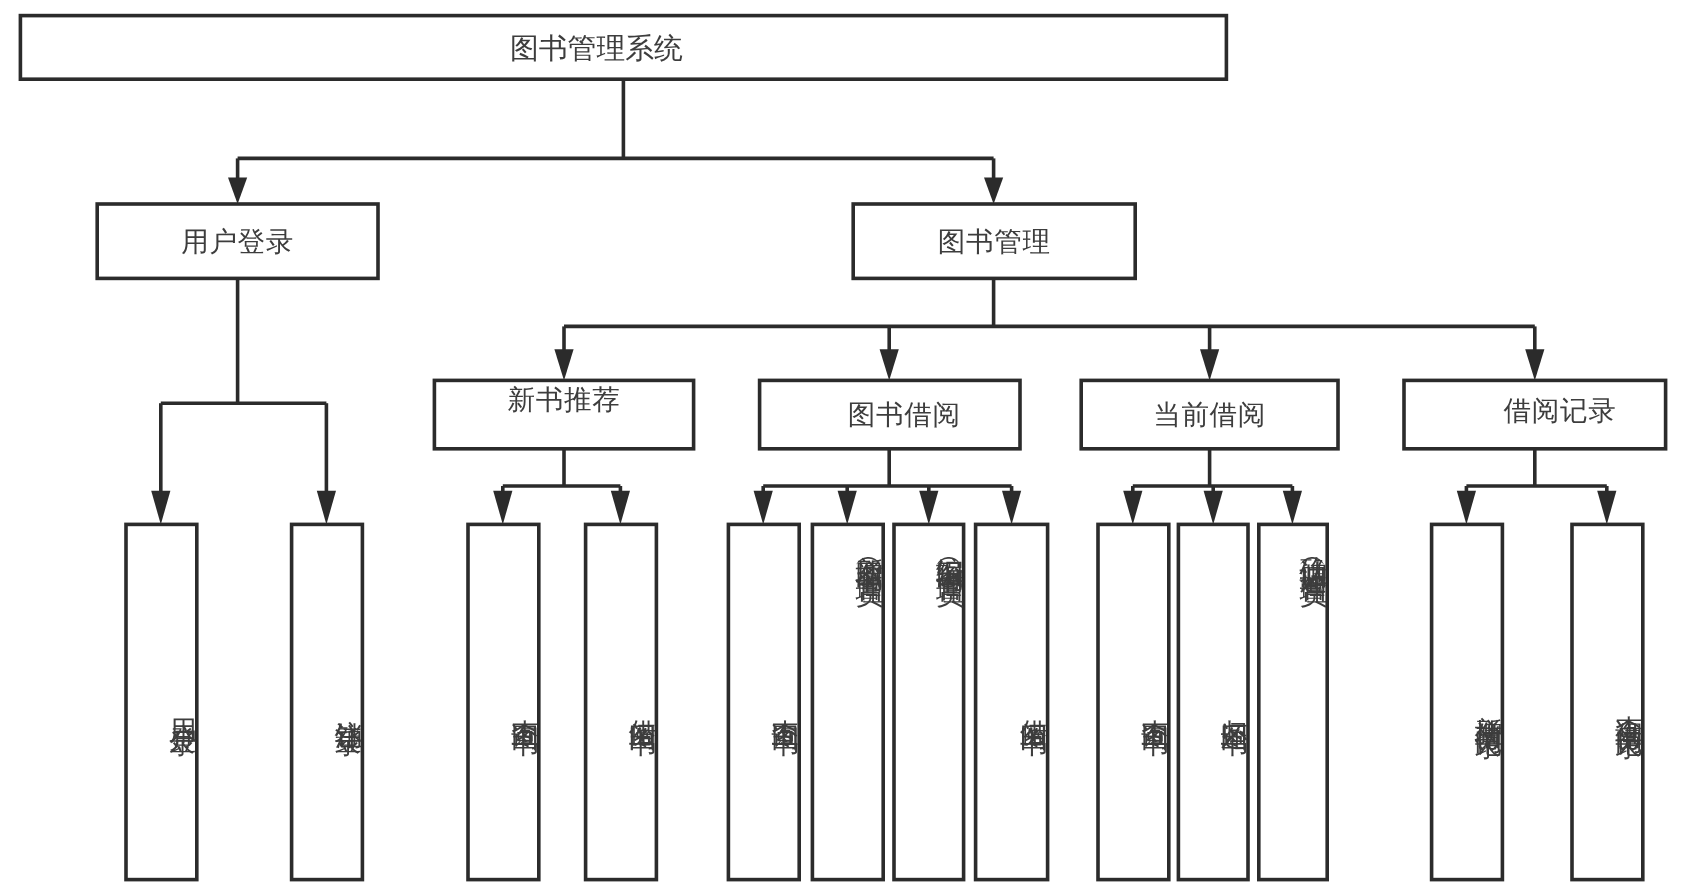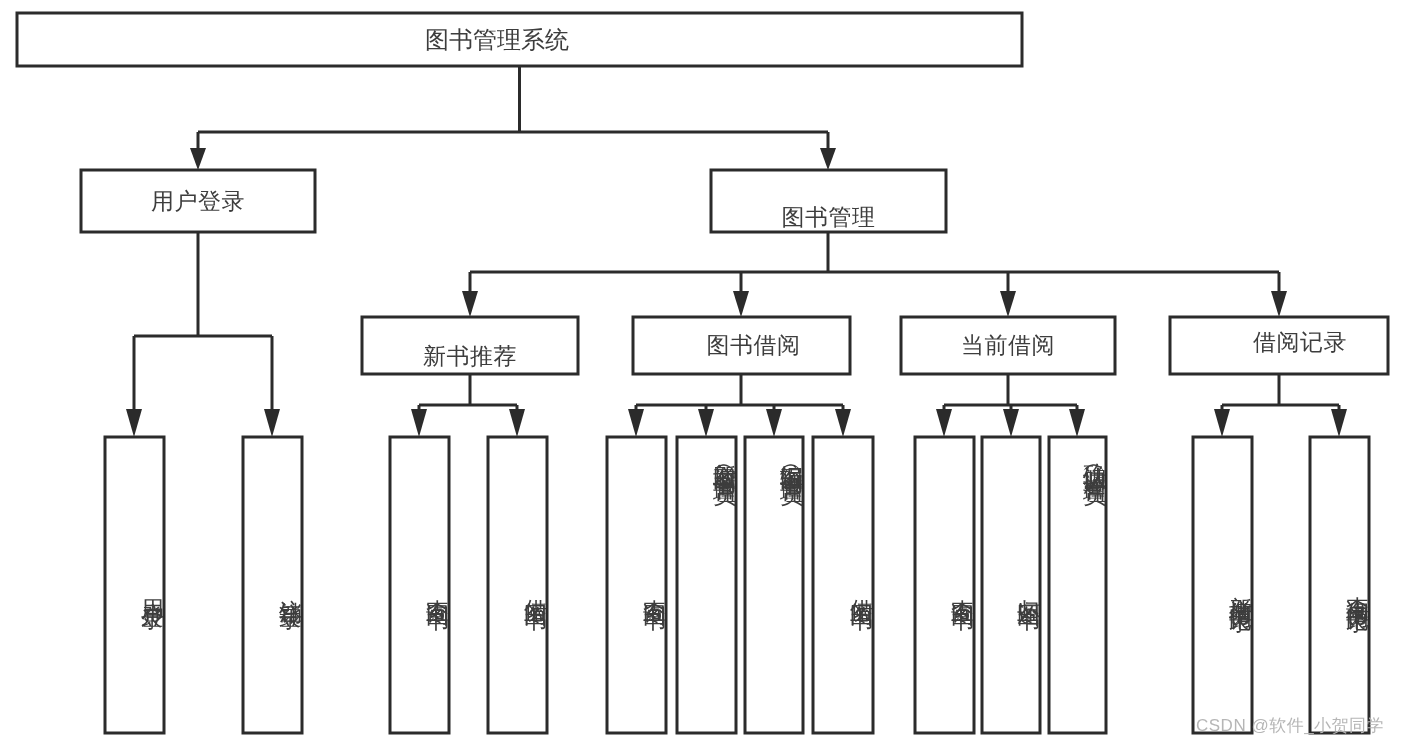--- a/index.html
+++ b/index.html
@@ -182,7 +182,7 @@
   <div class="node-label label-root" style="left:17px; top:13px; width:960px; height:53px;">图书管理系统</div>
 
   <div class="node-label label-h" style="left:81px; top:170px; width:234px; height:62px;">用户登录</div>
-  <div class="node-label label-h" style="left:711px; top:170px; width:235px; height:62px;margin-top:16px;">图书管理</div>
+  <div class="node-label label-h" style="left:711px; top:170px; width:235px; height:62px;">图书管理</div>
 
   <div class="node-label label-h" style="left:362px; top:328px; width:216px; height:57px;">新书推荐</div>
   <div class="node-label label-h" style="left:633px; top:317px; width:217px; height:57px;padding-left:12px;">图书借阅</div>

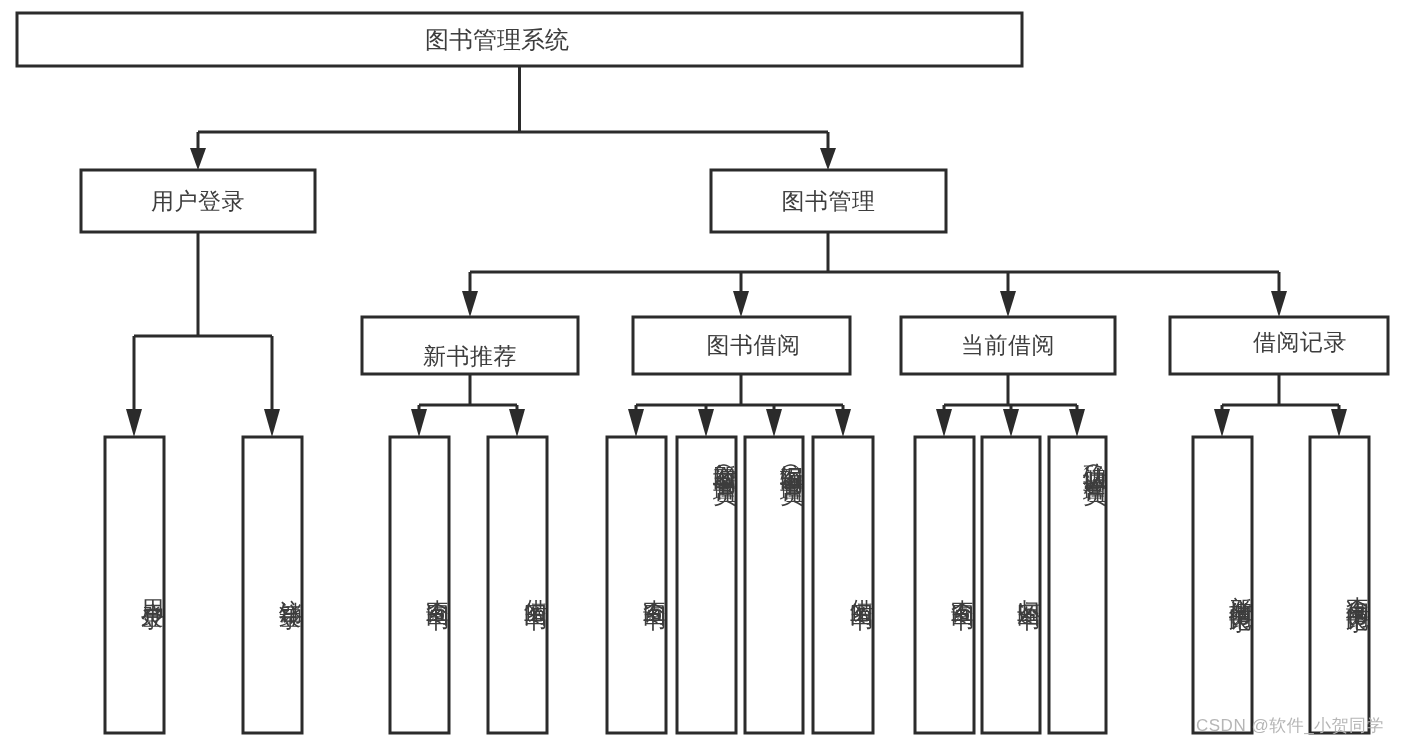--- a/index.html
+++ b/index.html
@@ -184,7 +184,7 @@
   <div class="node-label label-h" style="left:81px; top:170px; width:234px; height:62px;">用户登录</div>
   <div class="node-label label-h" style="left:711px; top:170px; width:235px; height:62px;">图书管理</div>
 
-  <div class="node-label label-h" style="left:362px; top:328px; width:216px; height:57px;">新书推荐</div>
+  <div class="node-label label-h" style="left:362px; top:305px; width:216px; height:57px;">新书推荐</div>
   <div class="node-label label-h" style="left:633px; top:317px; width:217px; height:57px;padding-left:12px;">图书借阅</div>
   <div class="node-label label-h" style="left:901px; top:317px; width:214px; height:57px;">当前借阅</div>
   <div class="node-label label-h" style="left:1170px; top:314px; width:260px; height:57px;">借阅记录</div>

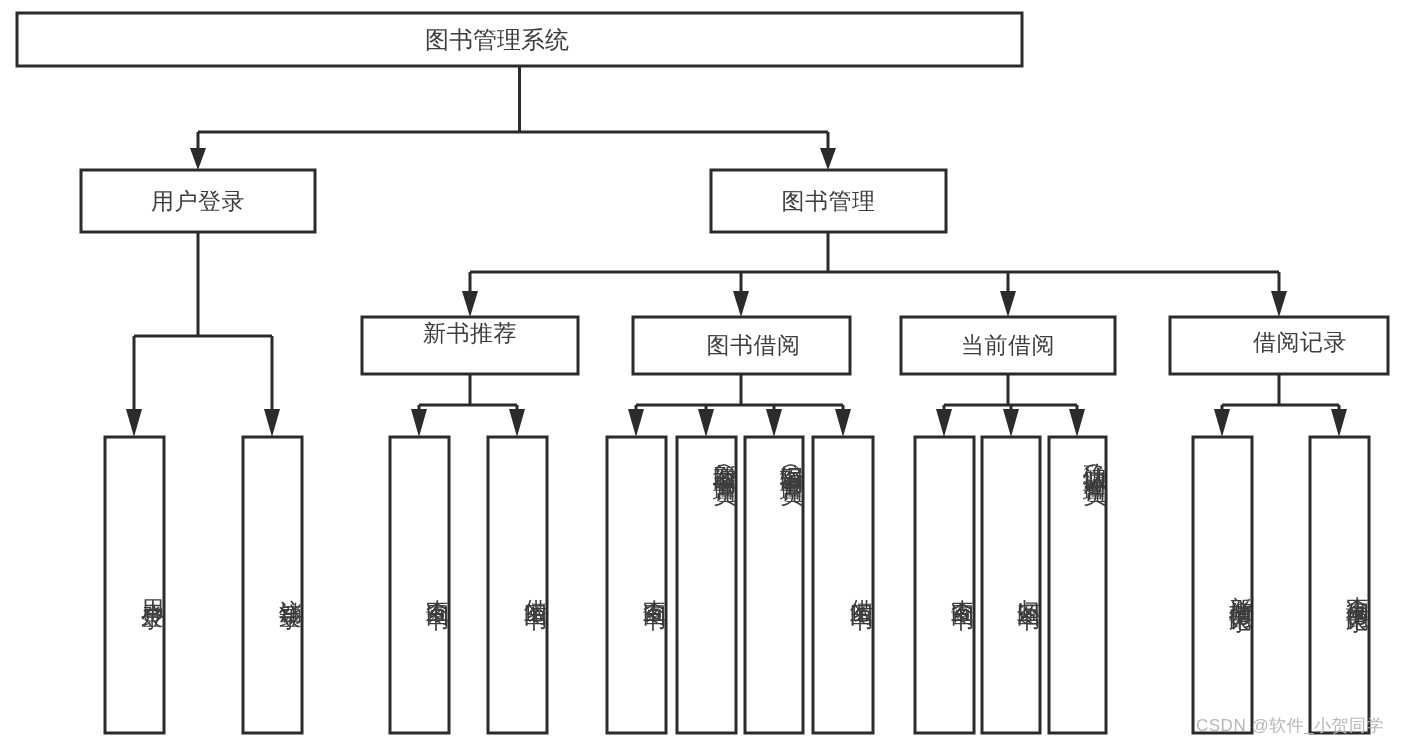--- a/index.html
+++ b/index.html
@@ -203,7 +203,6 @@
   <div class="node-label label-v" style="left:1193px; top:465px; width:59px; height:240px;">新增借阅记录</div>
   <div class="node-label label-v" style="left:1310px; top:465px; width:59px; height:240px;">查询借阅记录</div>
 
-  <div class="watermark" style="left:1196px; top:714px;">CSDN @软件_小贺同学</div>
 
 </div>
 

